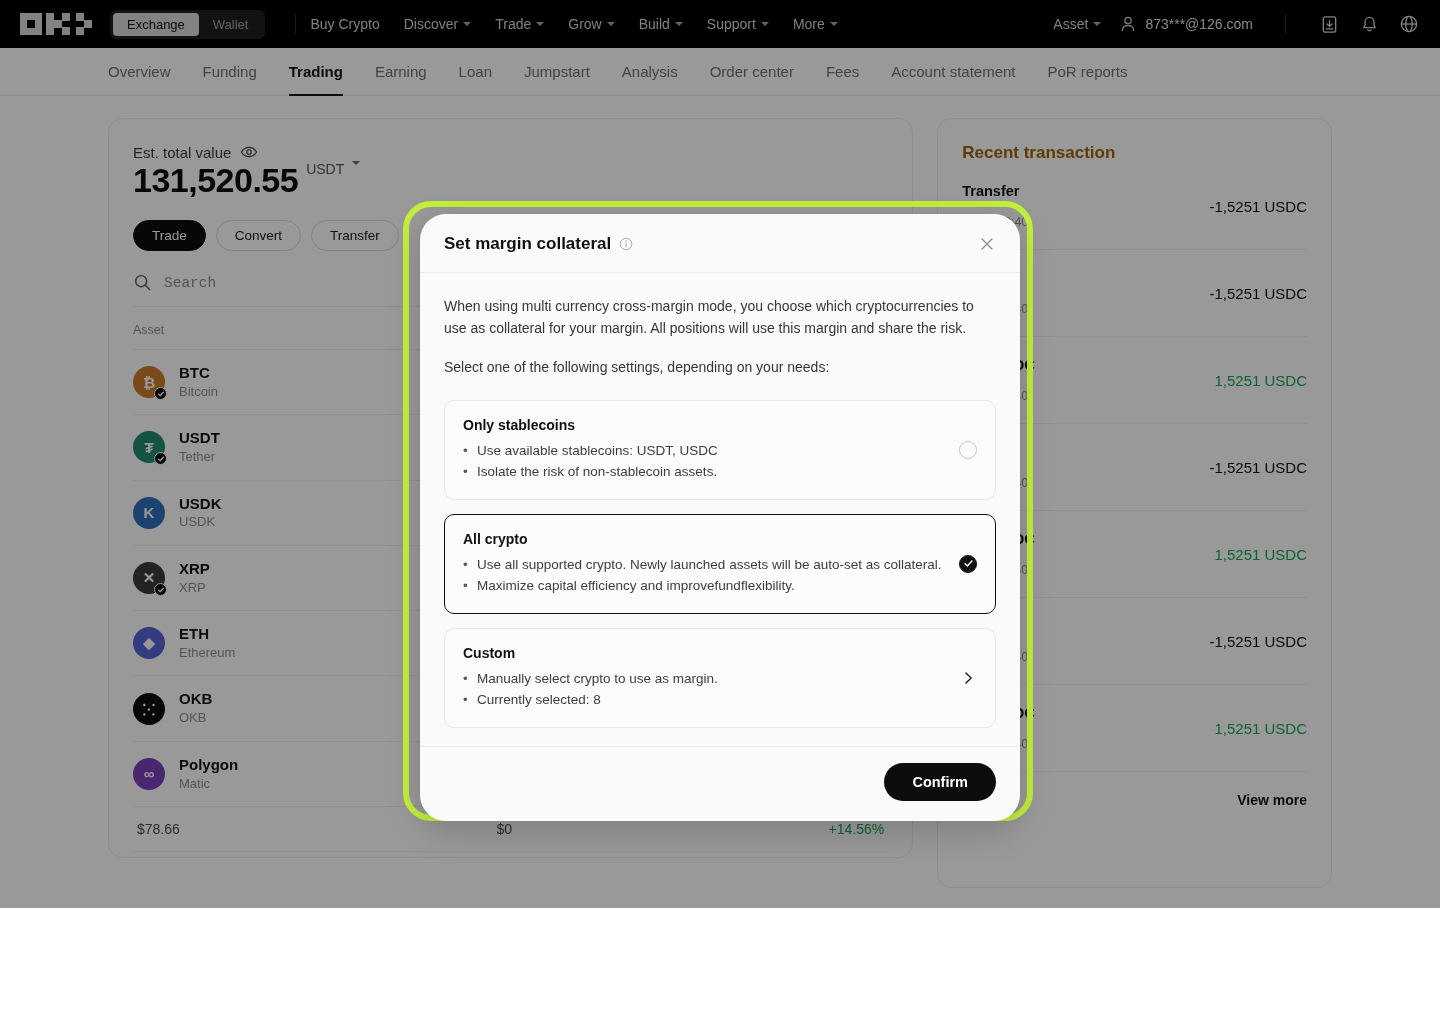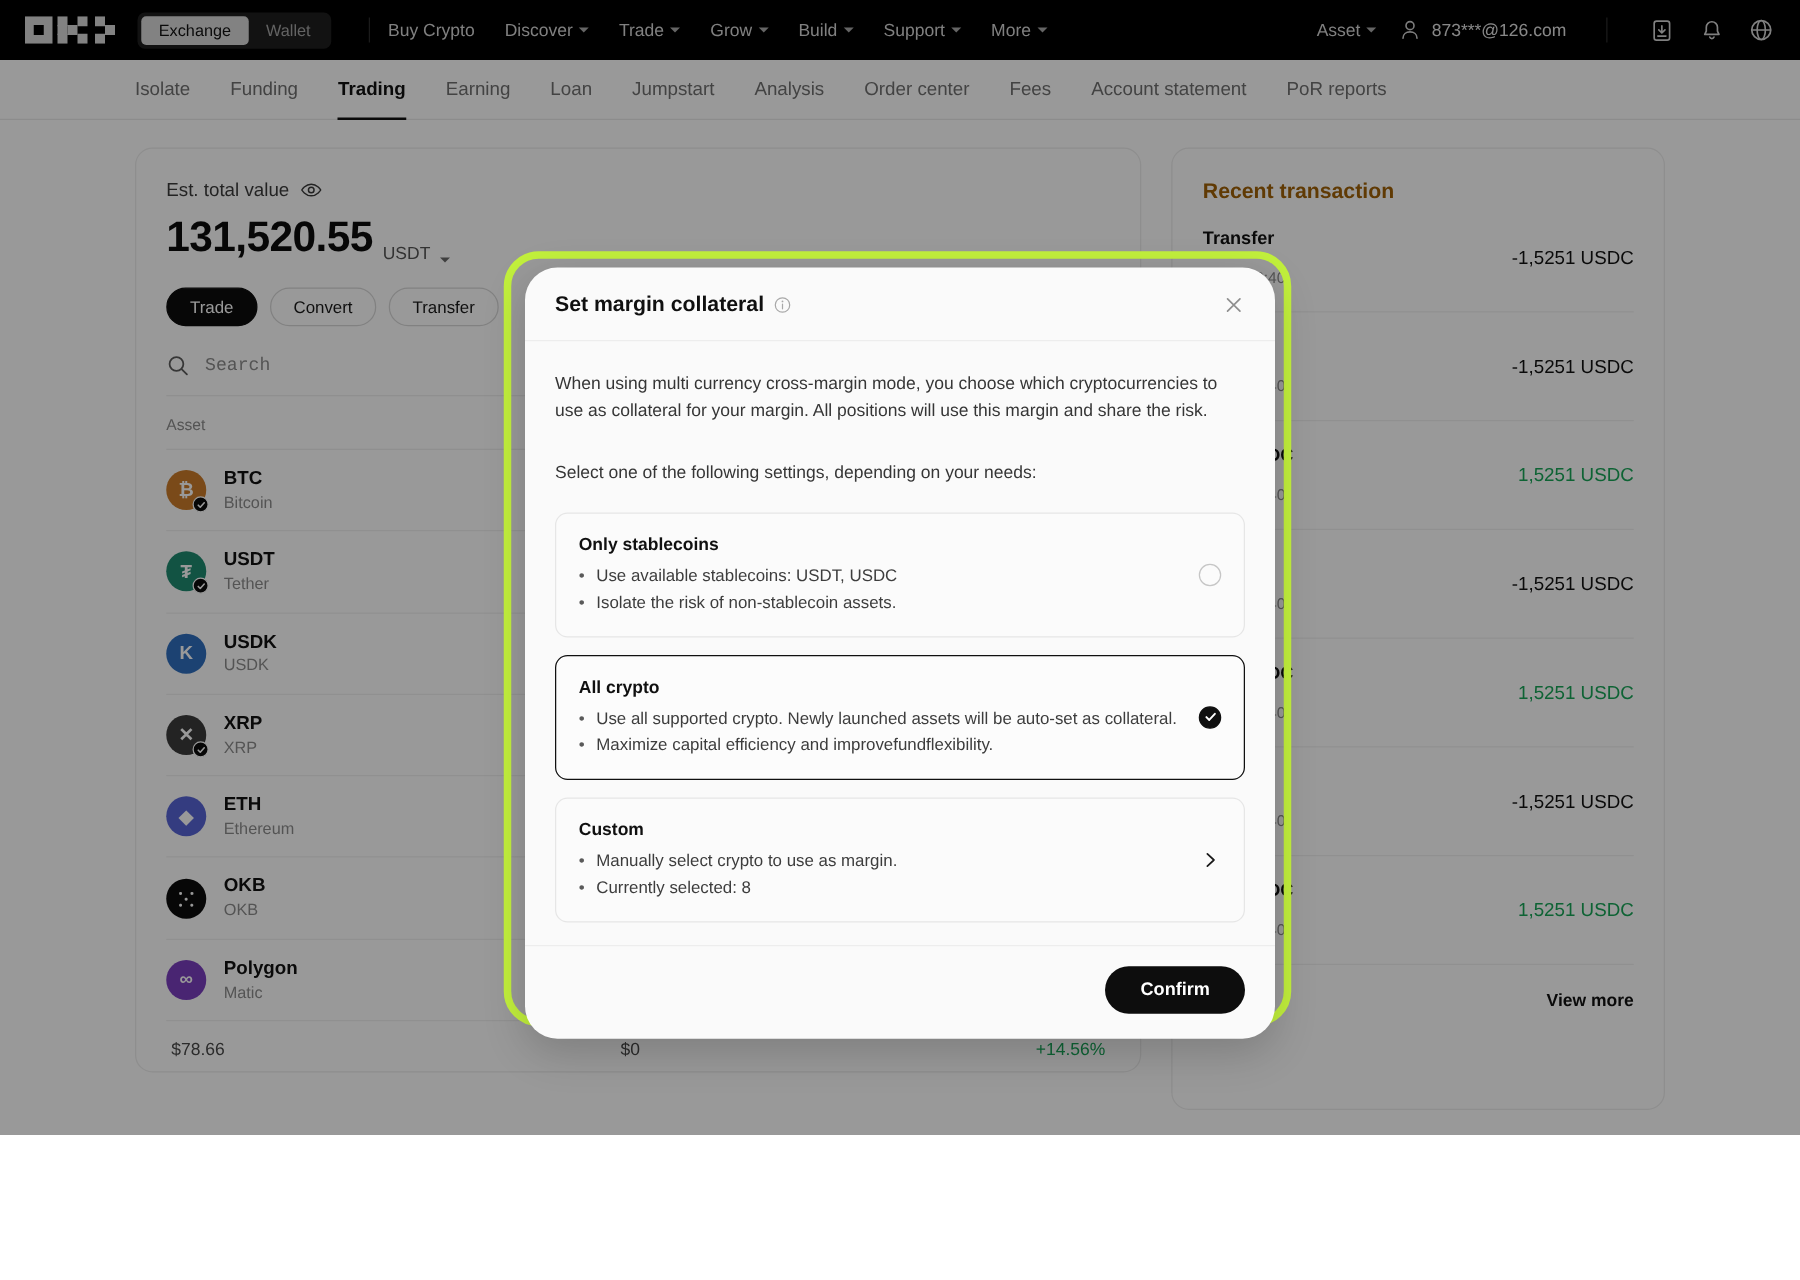--- a/index.html
+++ b/index.html
@@ -257,7 +257,7 @@
     </div>
 
     <div class="subnav">
-      <div class="subtab">Isolate</div>
+      <div class="subtab">Overview</div>
       <div class="subtab">Funding</div>
       <div class="subtab active">Trading</div>
       <div class="subtab">Earning</div>

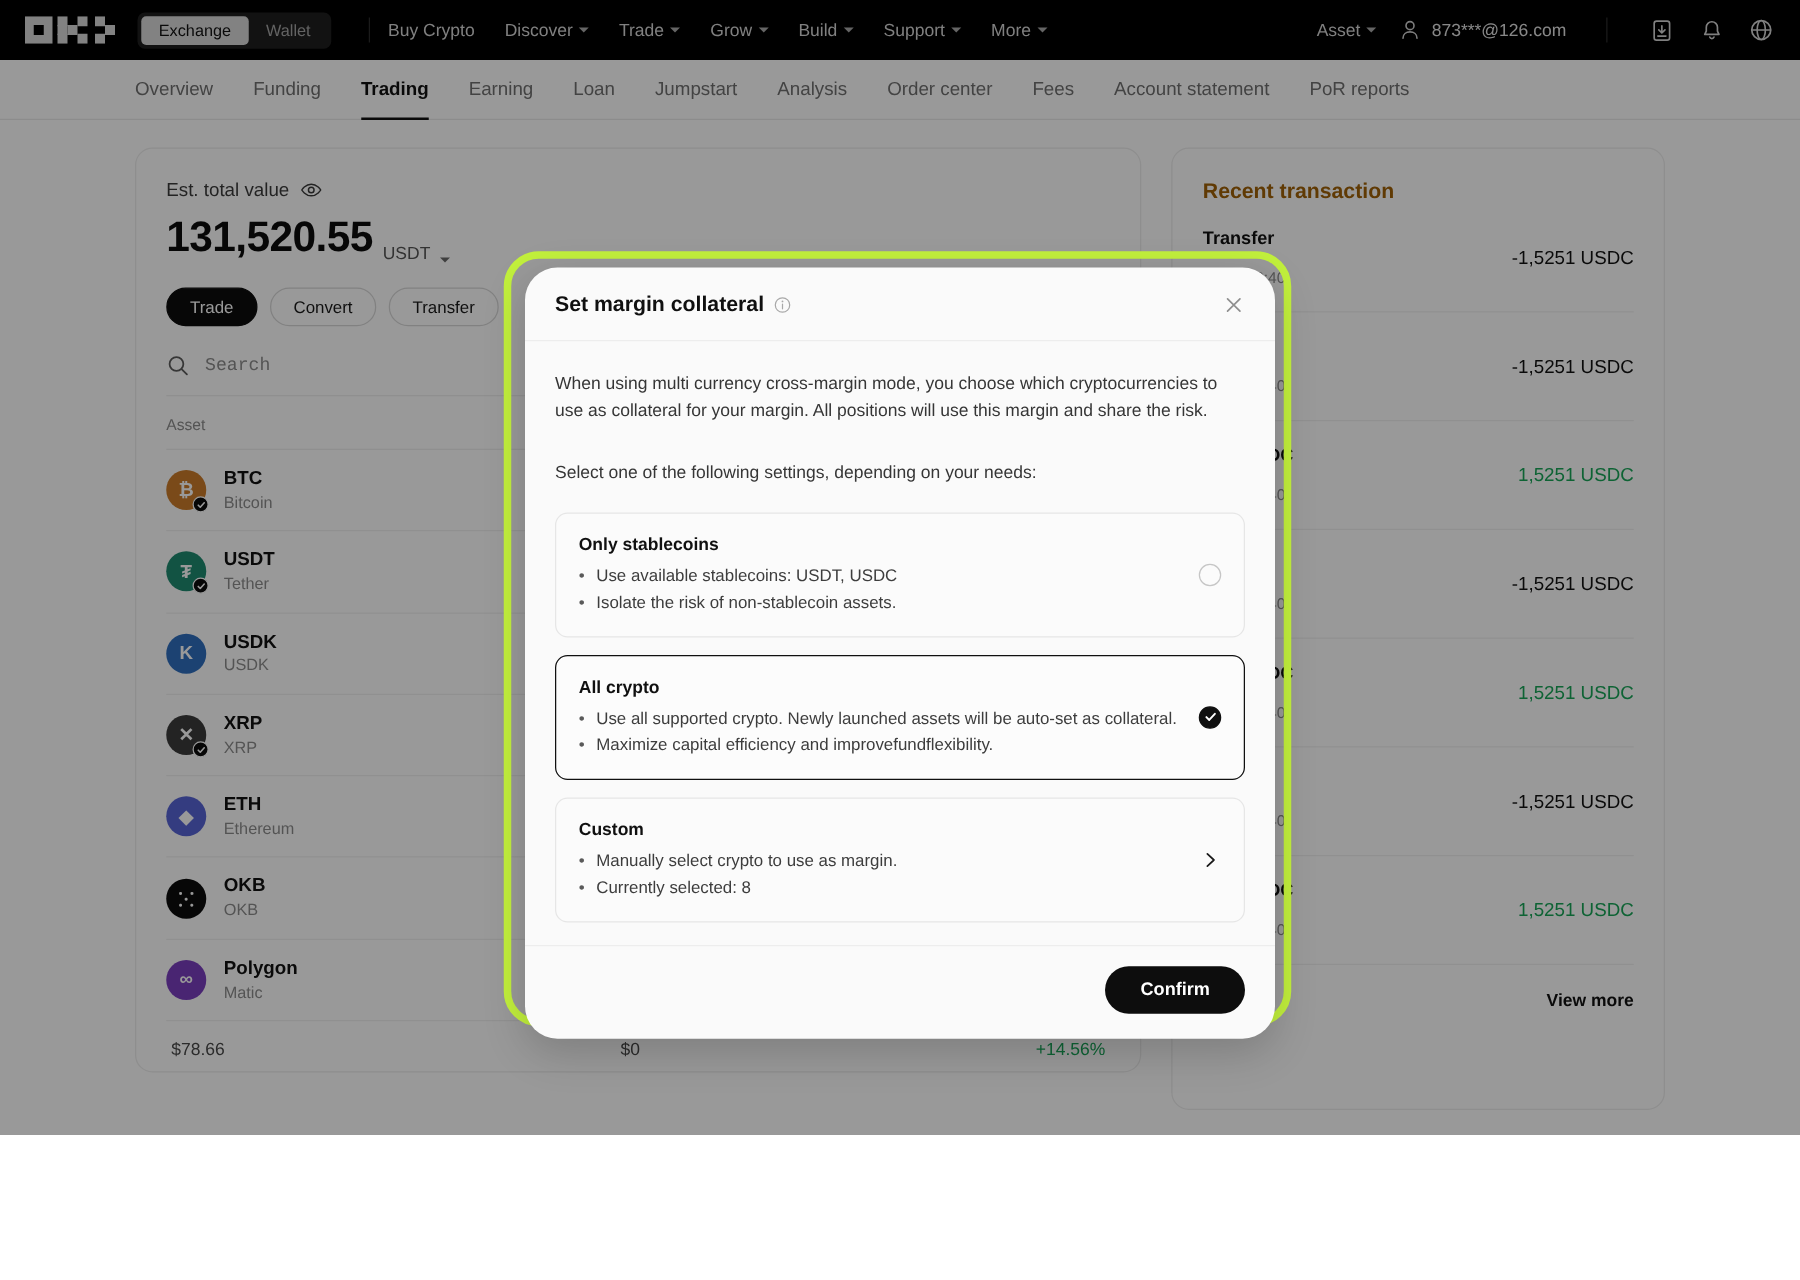--- a/index.html
+++ b/index.html
@@ -64,7 +64,7 @@
 
   .est-row { display: flex; align-items: center; gap: 9px; }
   .est-label { font-size: 15px; color: #3b3b3b; text-align: center; }
-  .bal-row { display: flex; align-items: flex-end; gap: 8px; margin-top: 10px; }
+  .bal-row { display: flex; align-items: flex-start; gap: 8px; margin-top: 0; }
   .bal { font-size: 34px; font-weight: 700; color: #0d0d0d; letter-spacing: -0.5px; }
   .bal-cur { font-size: 14px; color: #555; }
   .pills { display: flex; gap: 10px; margin-top: 20px; }

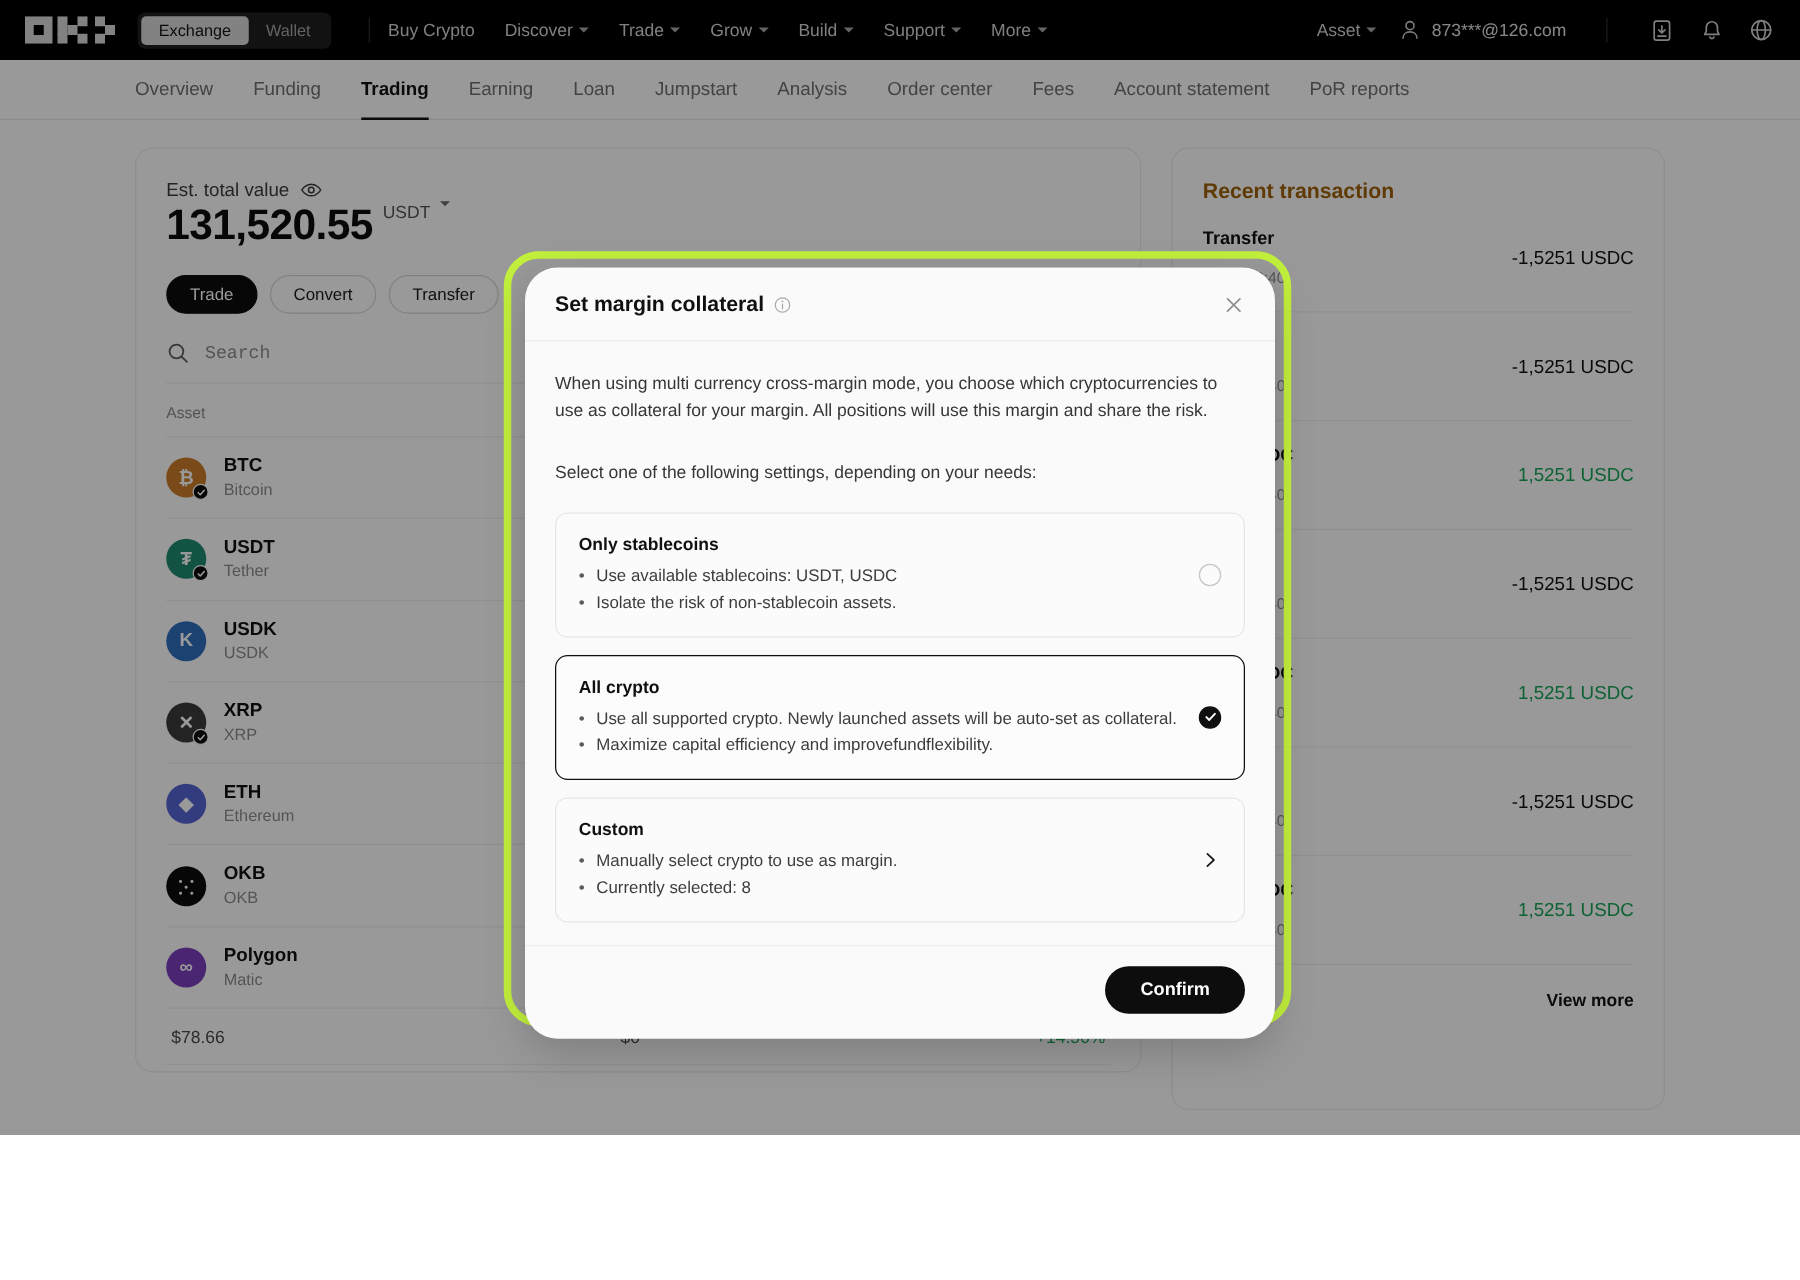--- a/index.html
+++ b/index.html
@@ -127,7 +127,7 @@
   .m-close { margin-left: auto; display: flex; align-items: center; }
   .m-body { padding: 22px 24px 18px 24px; }
   .m-p { font-size: 14px; line-height: 1.6; color: #363636; }
-  .m-p + .m-p { margin-top: 26px; }
+  .m-p + .m-p { margin-top: 16px; }
 
   .opts { margin-top: 22px; display: flex; flex-direction: column; gap: 14px; }
   .opt {

